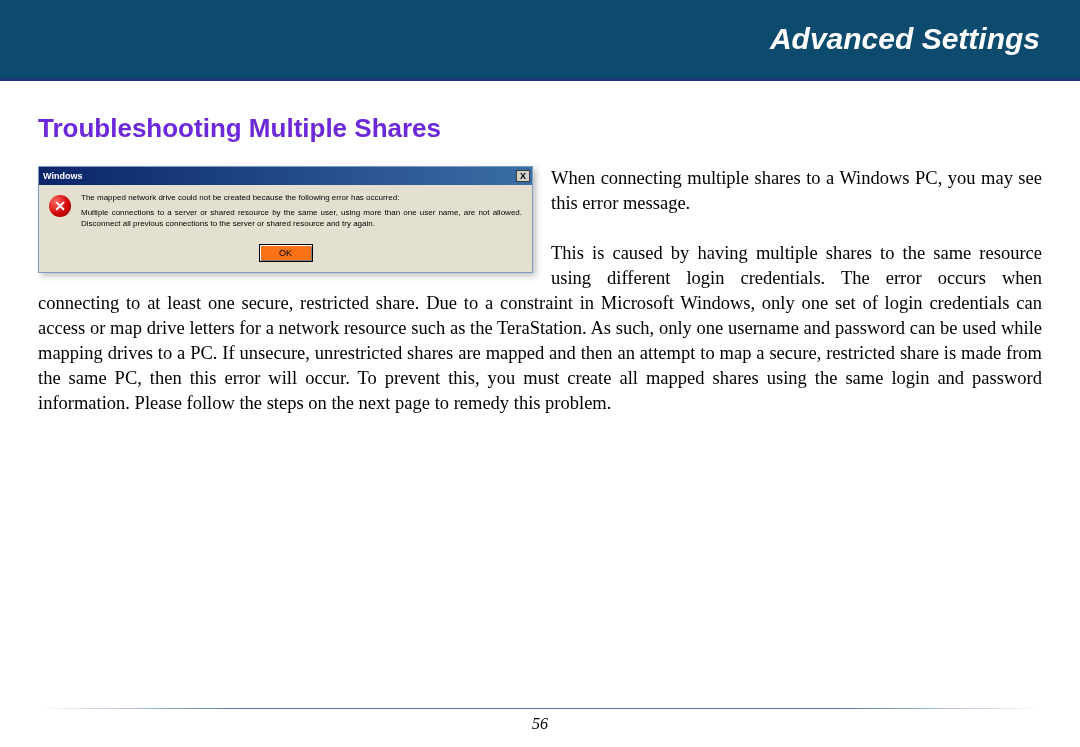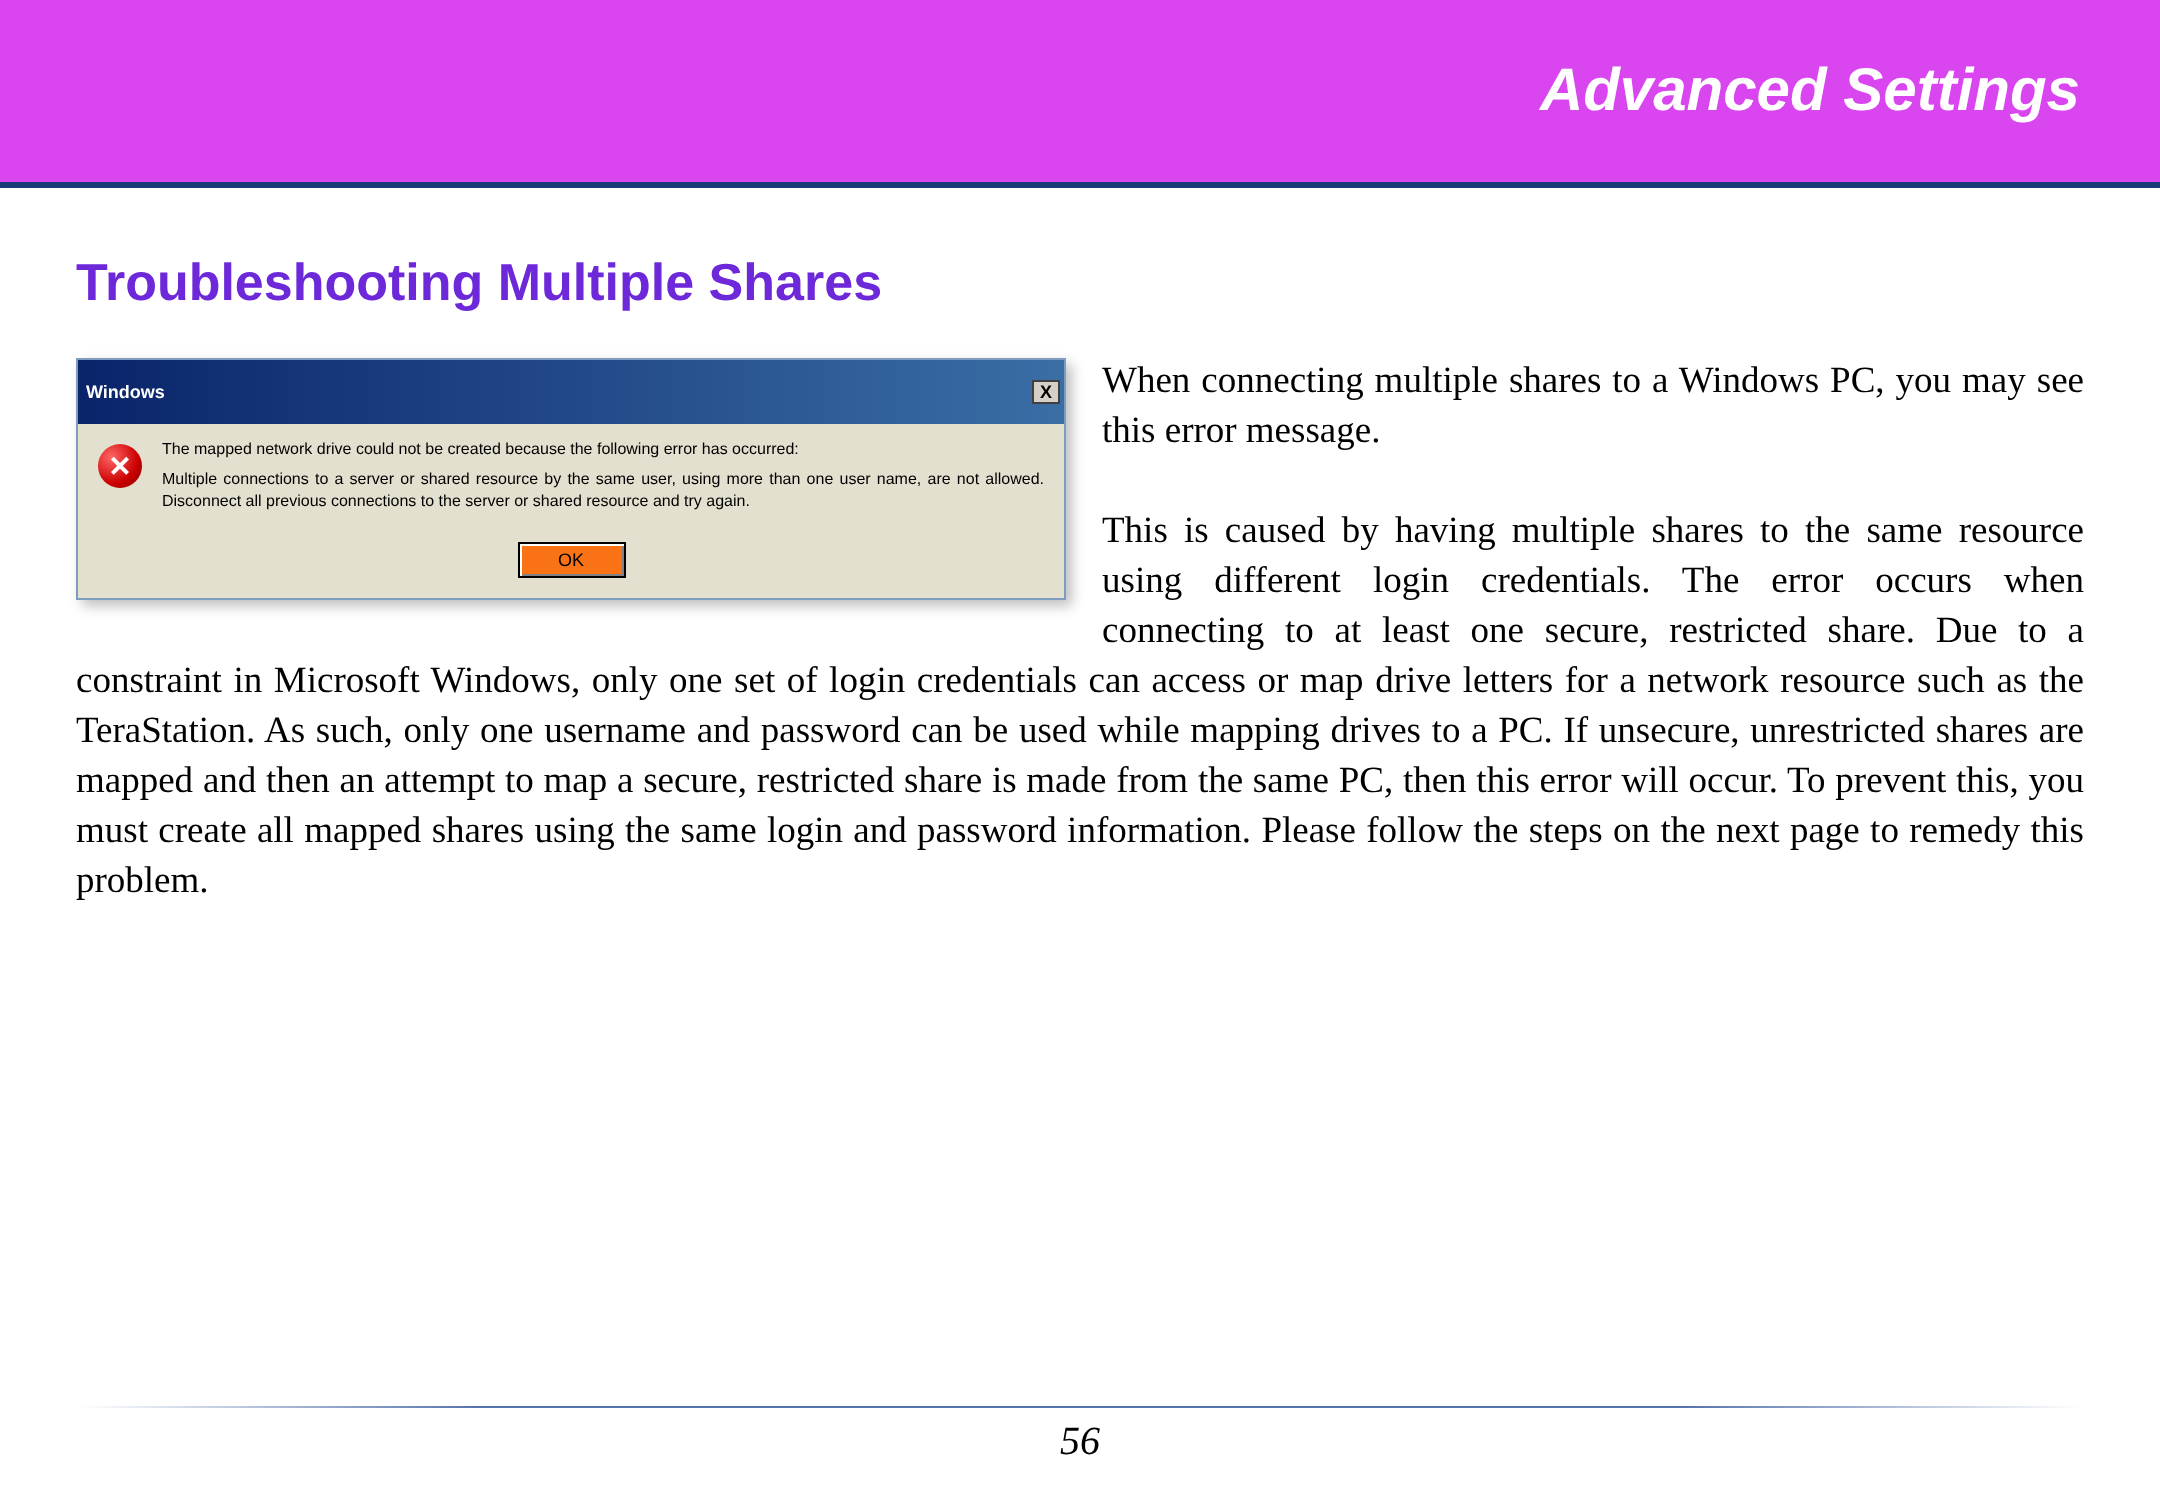--- a/index.html
+++ b/index.html
@@ -17,8 +17,8 @@
     }
     .header-band {
       width: 100%;
-      height: 94px;
-      background: #d946ef;
+      height: 81px;
+      background: #0c4a6e;
       border-bottom: 3px solid #1a3a7a;
       display: flex;
       align-items: center;

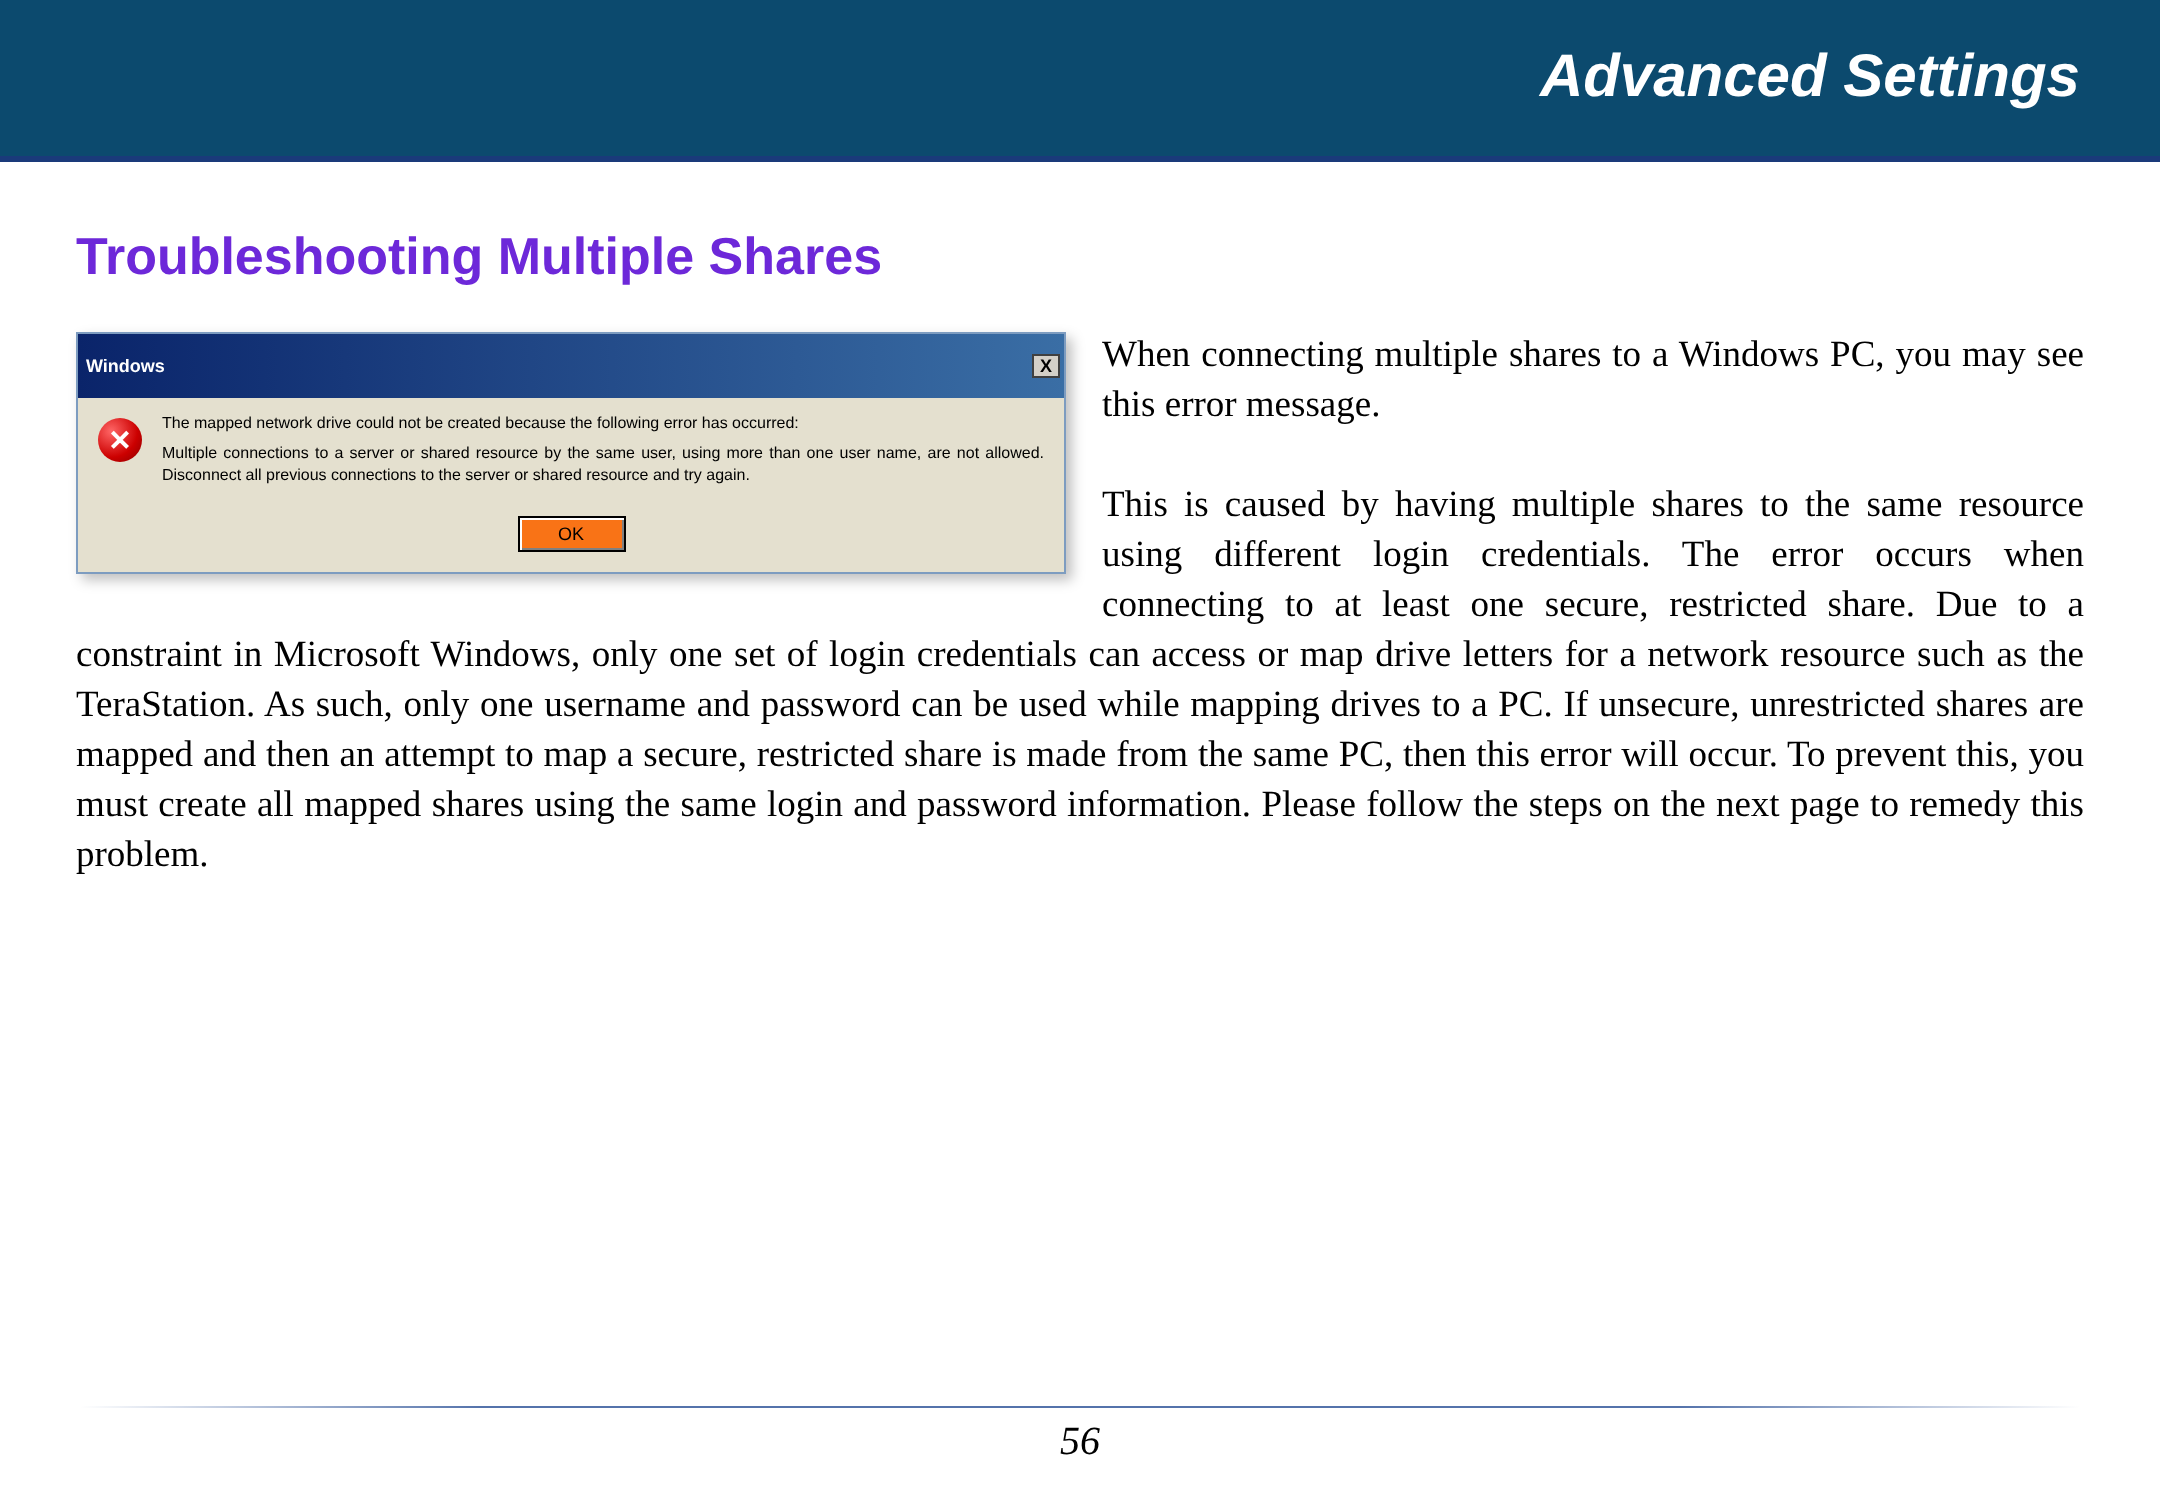--- a/index.html
+++ b/index.html
@@ -61,7 +61,7 @@
       font-family: Tahoma, Arial, sans-serif;
     }
     .dialog-titlebar {
-      height: 32px;
+      height: 18px;
       background: linear-gradient(to right, #0a246a, #3a6ea5);
       display: flex;
       align-items: center;

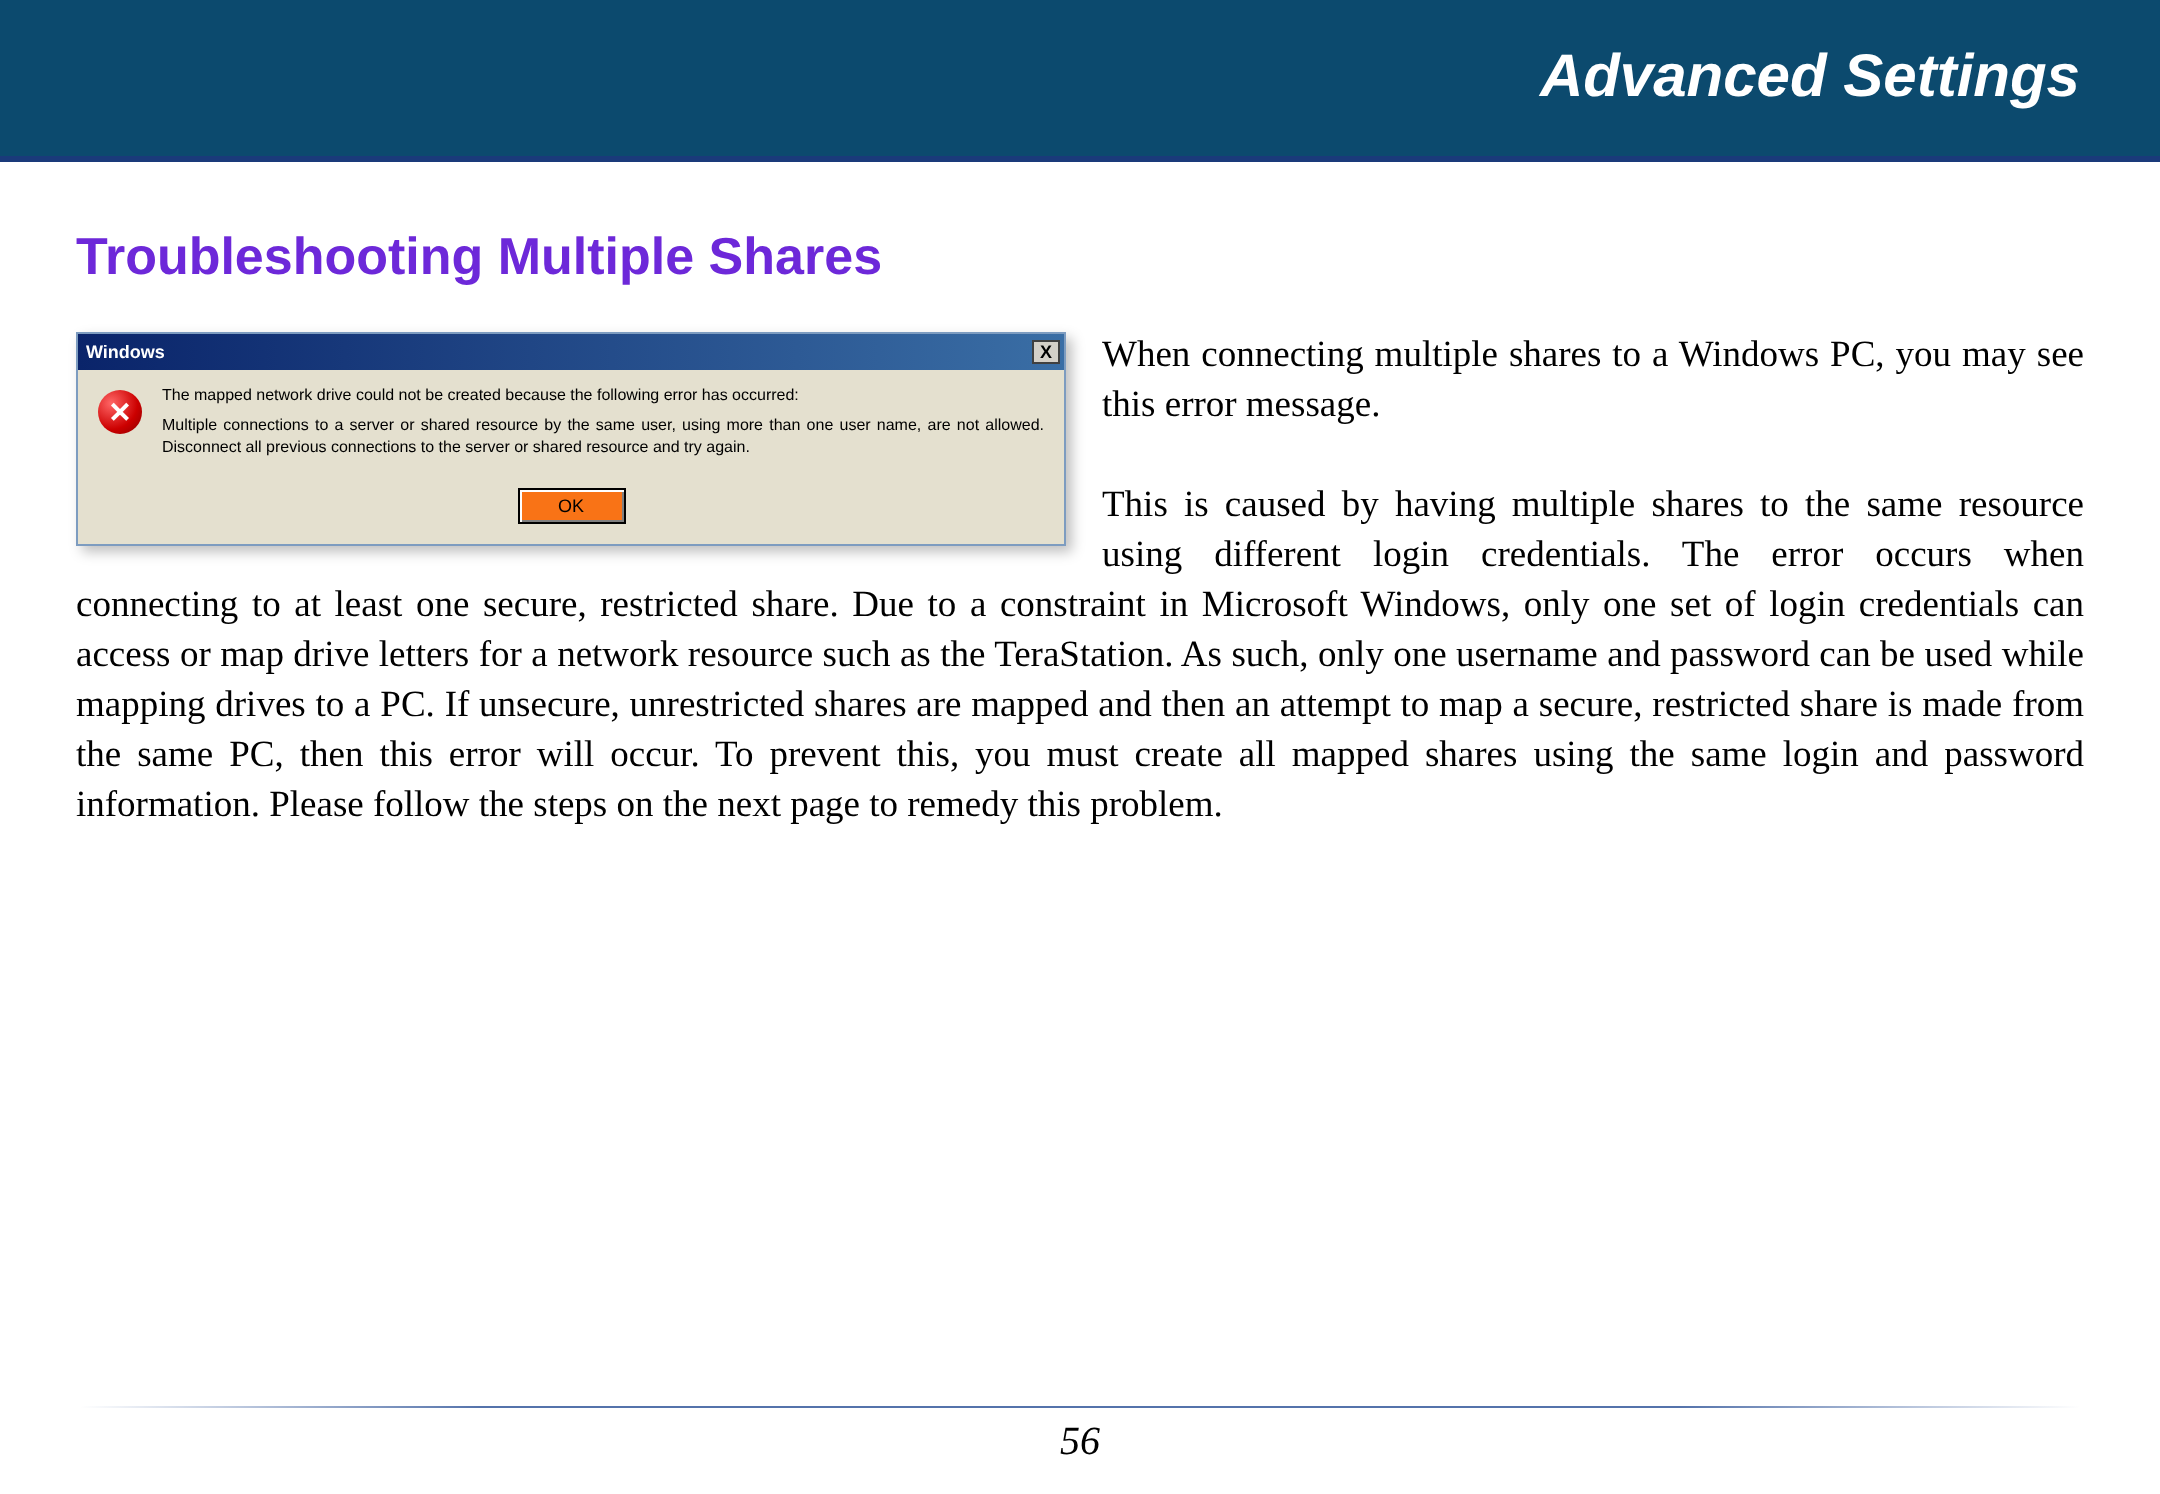--- a/index.html
+++ b/index.html
@@ -145,7 +145,7 @@
       margin-bottom: 6px;
     }
     .page-number {
-      font-size: 20px;
+      font-size: 16px;
       font-style: italic;
       color: #000;
       font-family: Georgia, serif;

